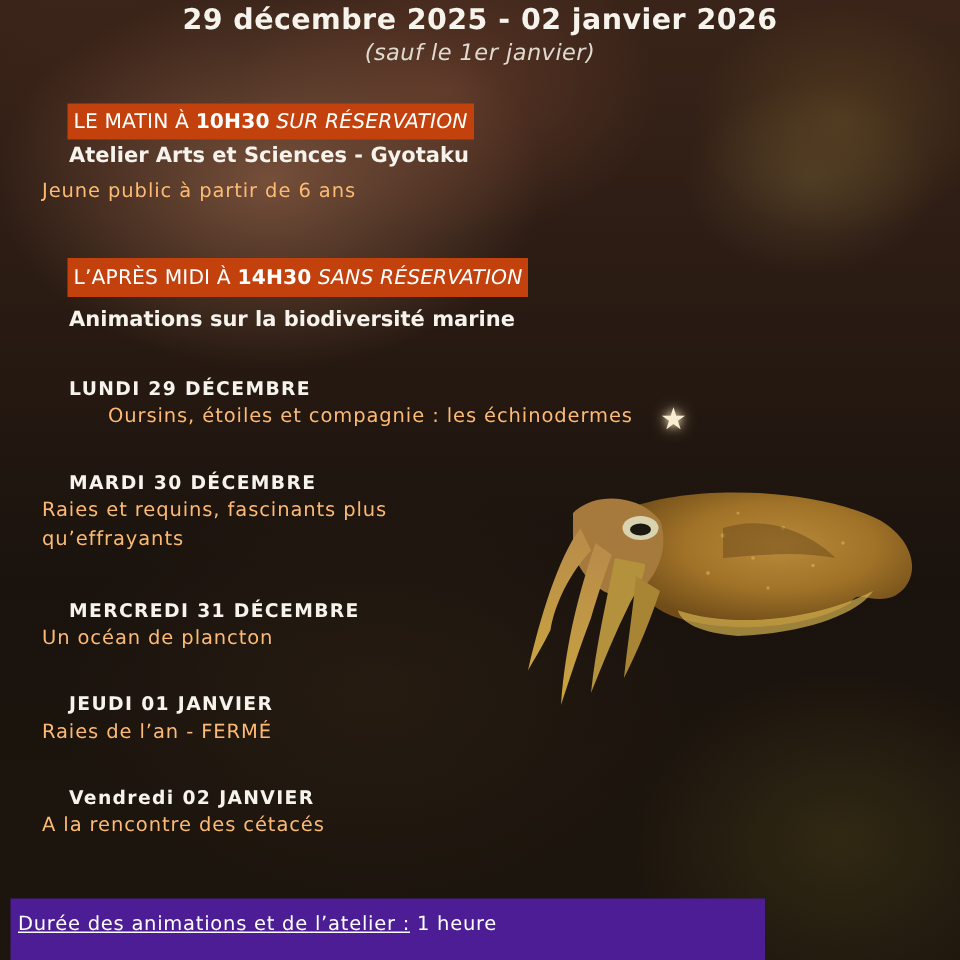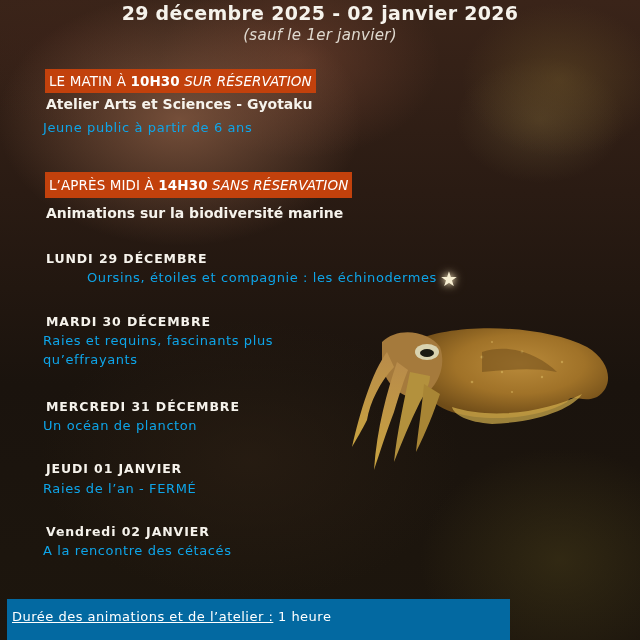--- a/index.html
+++ b/index.html
@@ -37,7 +37,7 @@
   .tag2 { top: 172px; height: 22px; line-height: 22px; }
 
   .heading { position: absolute; left: 46px; font-weight: bold; font-size: 14px; color: #f6f3ec; }
-  .desc { position: absolute; left: 43px; font-size: 13px; letter-spacing: 0.6px; color: #0ea5e9; line-height: 19px; }
+  .desc { position: absolute; left: 28px; font-size: 13px; letter-spacing: 0.6px; color: #fdba74; line-height: 19px; }
   .day { position: absolute; left: 46px; font-weight: bold; font-size: 12.5px; letter-spacing: 0.9px; color: #f6f3ec; }
 
   .footer { position: absolute; left: 7px; top: 599px; width: 503px; height: 41px; background: #0369a1; }

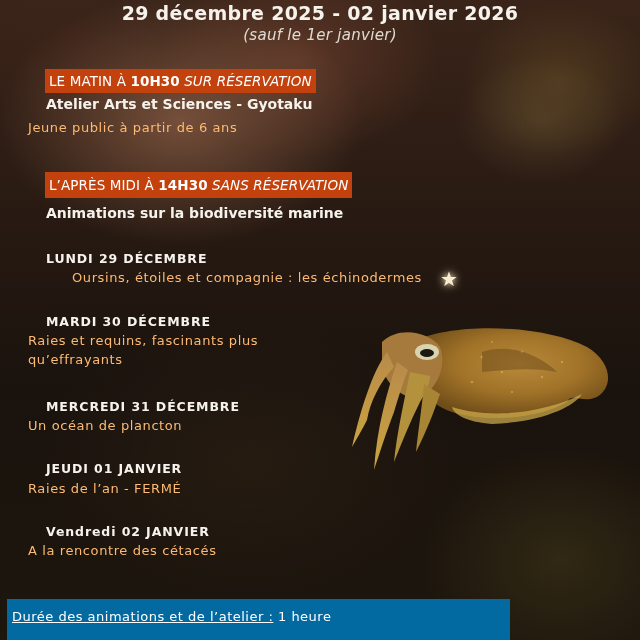--- a/index.html
+++ b/index.html
@@ -40,7 +40,7 @@
   .desc { position: absolute; left: 28px; font-size: 13px; letter-spacing: 0.6px; color: #fdba74; line-height: 19px; }
   .day { position: absolute; left: 46px; font-weight: bold; font-size: 12.5px; letter-spacing: 0.9px; color: #f6f3ec; }
 
-  .footer { position: absolute; left: 7px; top: 599px; width: 503px; height: 41px; background: #0369a1; }
+  .footer { position: absolute; left: 7px; top: 599px; width: 503px; height: 41px; background: #4c1d95; }
   .footer .line { position: absolute; left: 5px; top: 10px; font-size: 13px; letter-spacing: 0.5px; color: #ffffff; white-space: nowrap; }
   .footer .u { text-decoration: underline; }
 </style>

